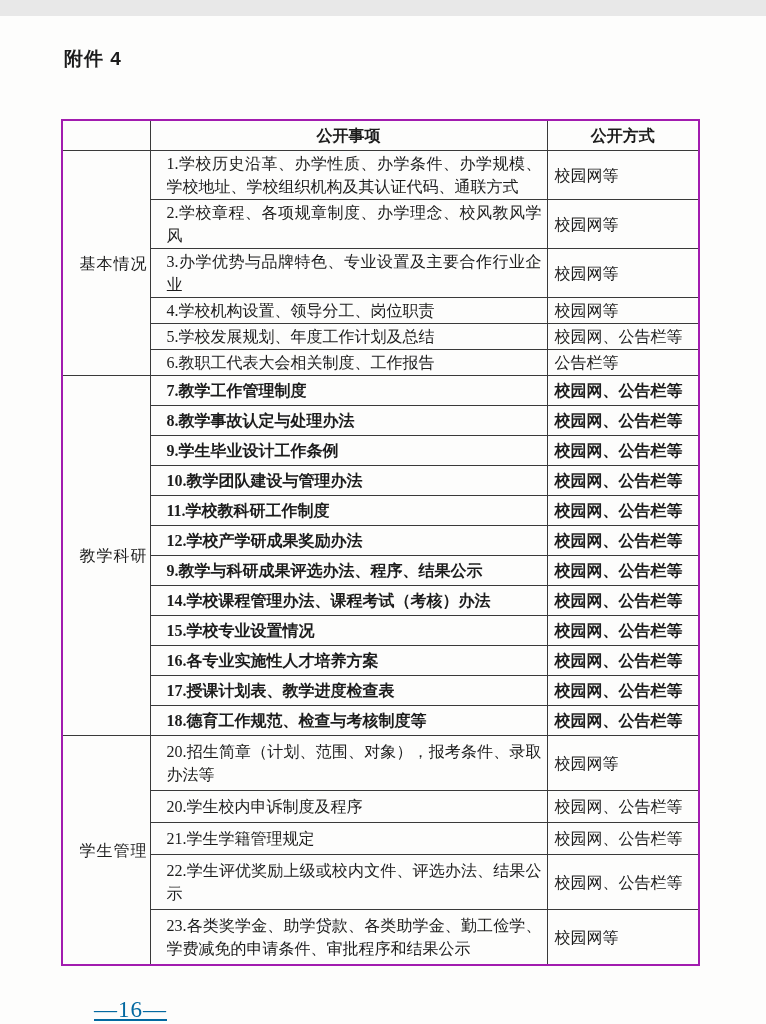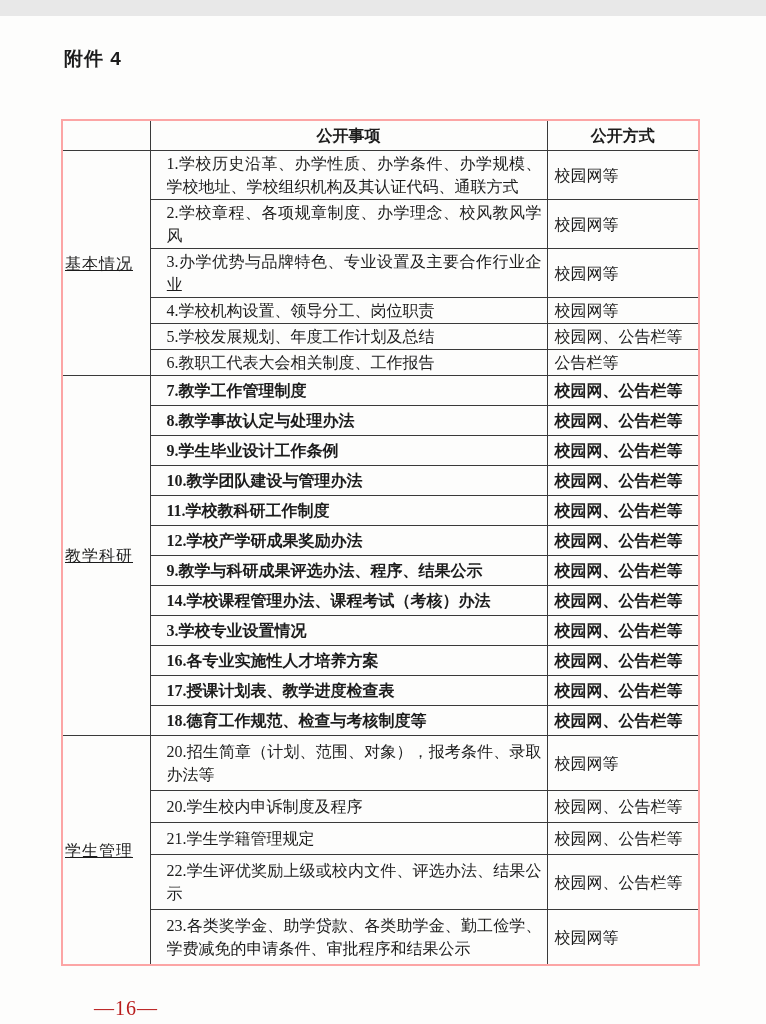--- a/index.html
+++ b/index.html
@@ -44,7 +44,7 @@
     width: 637px;
     border-collapse: collapse;
     table-layout: fixed;
-    border: 2px solid #fca5a5;
+    border: 2px solid #a21caf;
   }
   table.main-table td, table.main-table th {
     border: 1px solid #3a3a3a;

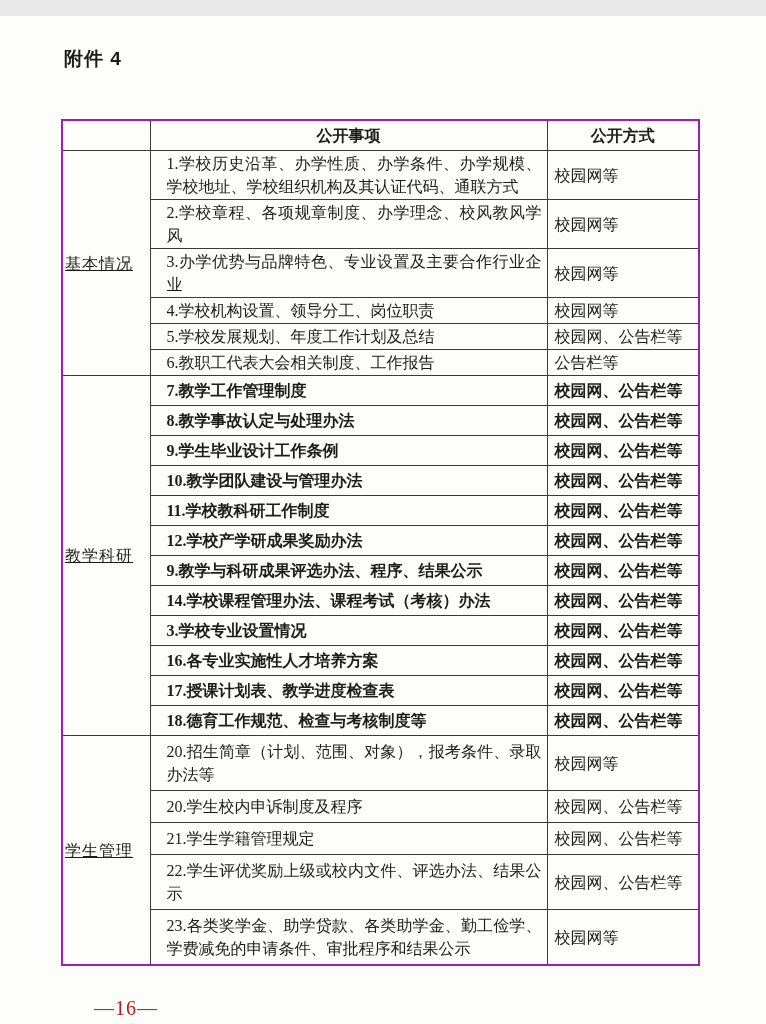--- a/index.html
+++ b/index.html
@@ -62,11 +62,10 @@
     padding: 0;
   }
   td.cat-cell {
-    text-align: left;
+    text-align: right;
     font-size: 16px;
     letter-spacing: 1px;
     padding: 0 2px;
-    text-decoration: underline;
   }
   td.item-cell {
     text-align: justify;

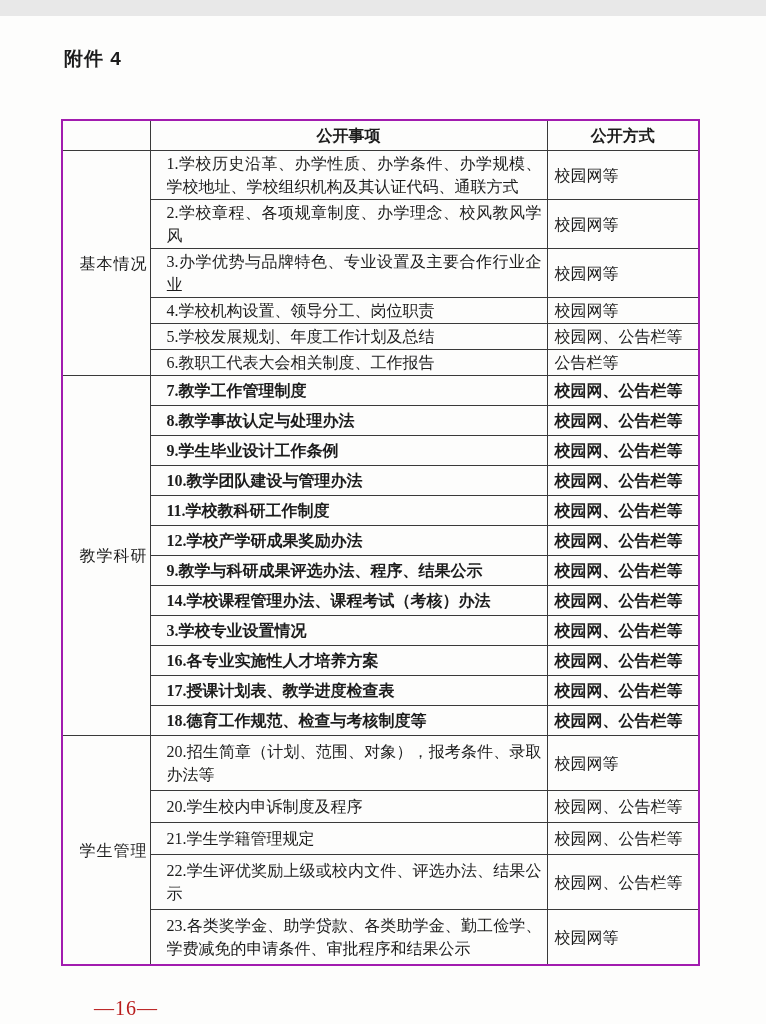--- a/index.html
+++ b/index.html
@@ -168,7 +168,7 @@
           <td class="method-cell">校园网、公告栏等</td>
         </tr>
         <tr class="g1">
-          <td class="item-cell">3.学校专业设置情况</td>
+          <td class="item-cell">15.学校专业设置情况</td>
           <td class="method-cell">校园网、公告栏等</td>
         </tr>
         <tr class="g1">

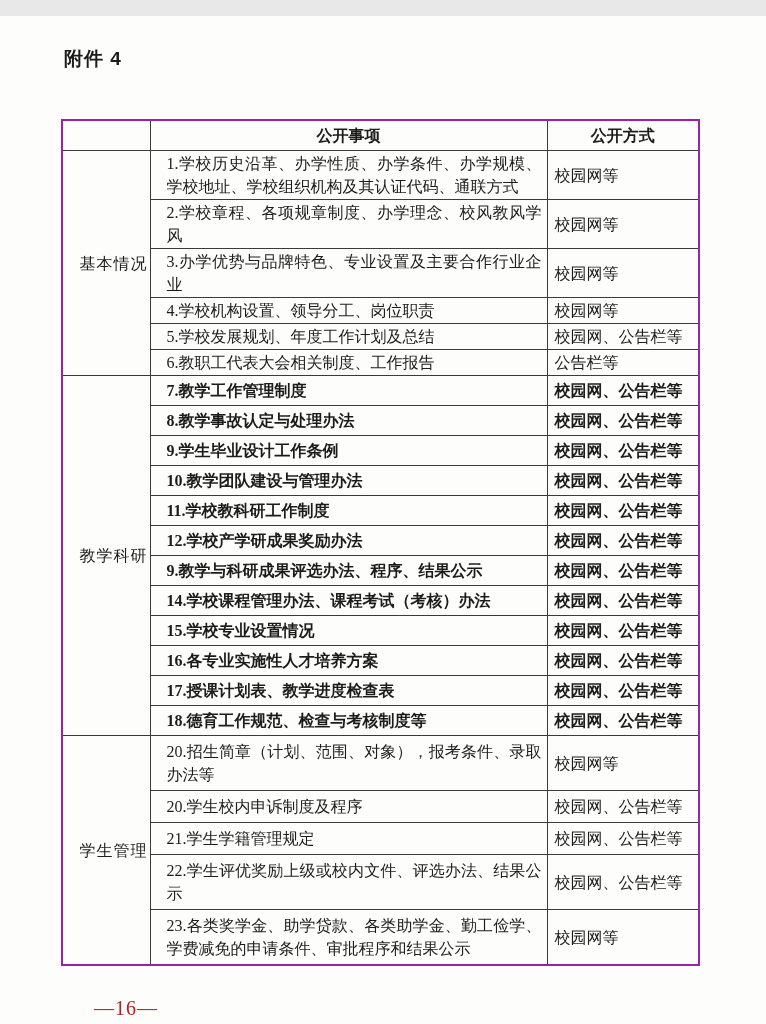--- a/index.html
+++ b/index.html
@@ -81,9 +81,10 @@
     position: absolute;
     left: 94px;
     top: 981px;
-    font-size: 20px;
+    font-size: 23px;
     letter-spacing: 1px;
-    color: #b91c1c;
+    color: #0369a1;
+    text-decoration: underline;
   }
 </style>
 </head>

